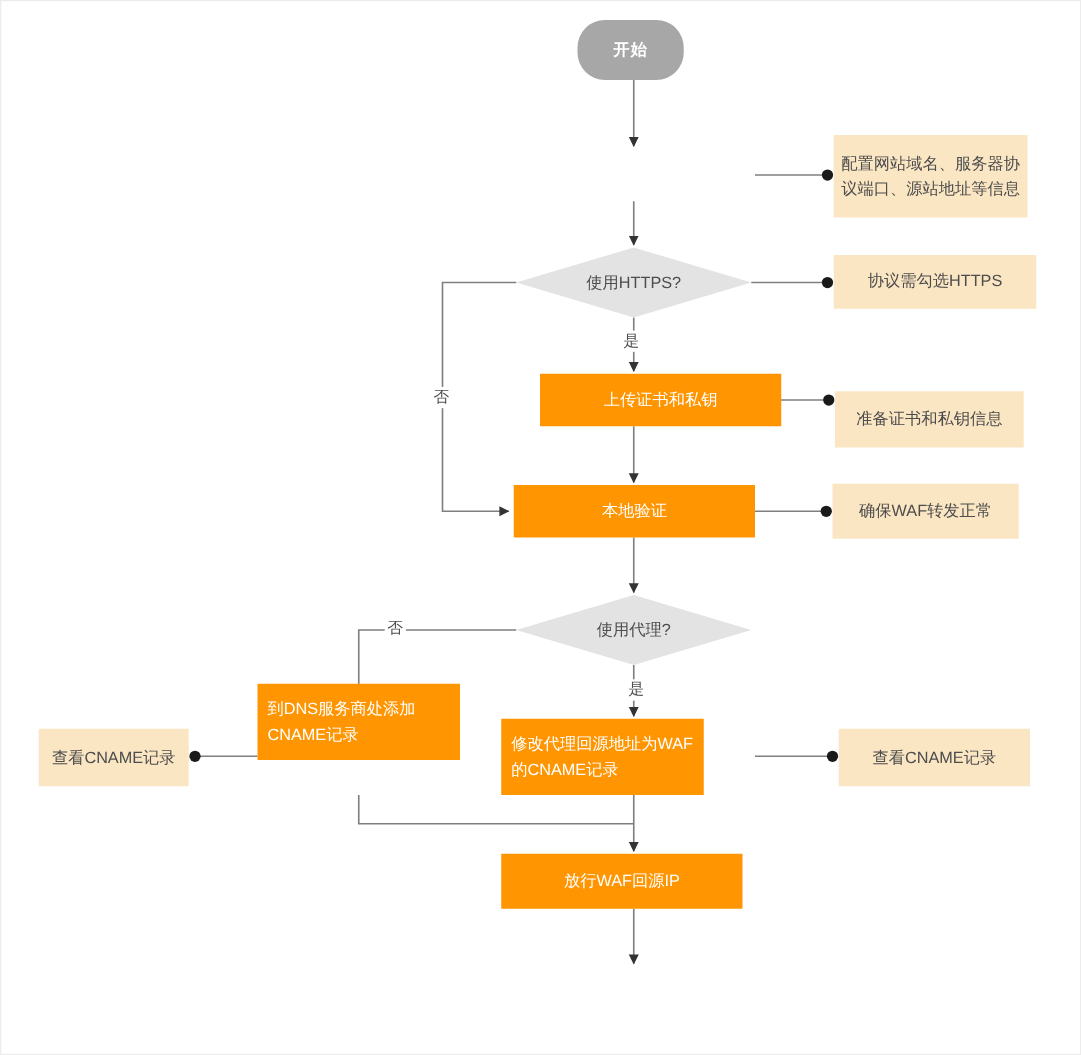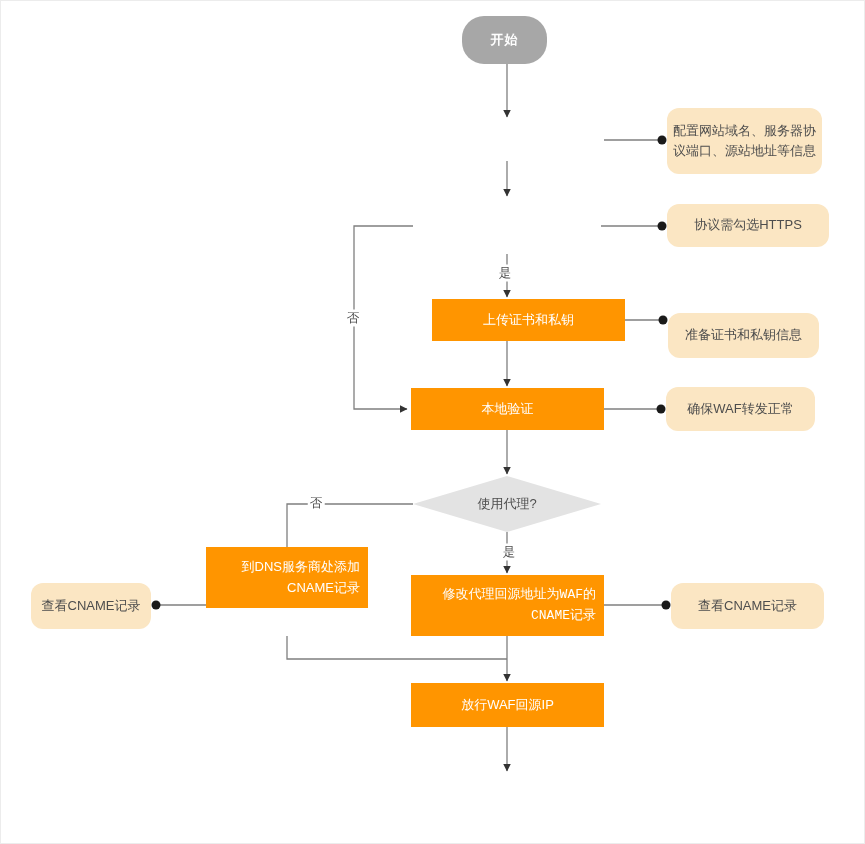--- a/index.html
+++ b/index.html
@@ -12,7 +12,7 @@
   .wires circle.dot{fill:var(--dot,#1A1A1A);stroke:none;}
   .node{
     position:absolute;z-index:2;display:flex;align-items:center;justify-content:center;
-    text-align:right;font-size:13px;line-height:1.55;box-sizing:border-box;
+    text-align:left;font-size:13px;line-height:1.55;box-sizing:border-box;
   }
   .process{
     background:var(--process-fill,#FF9500);color:var(--process-text,#ffffff);

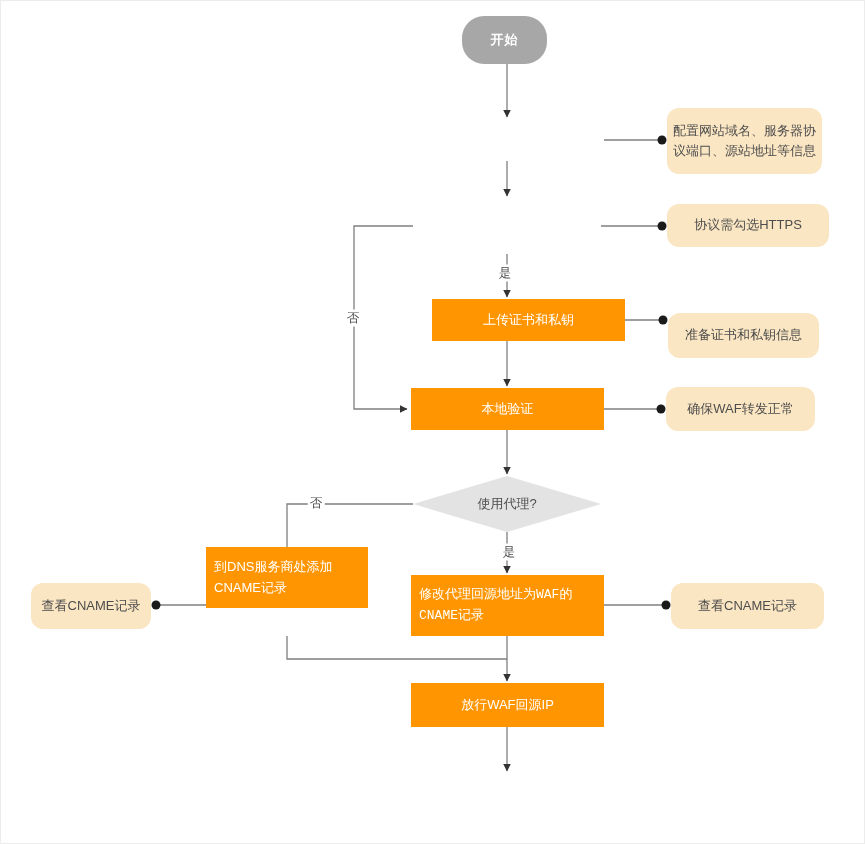--- a/index.html
+++ b/index.html
@@ -30,7 +30,7 @@
     position:absolute;z-index:2;display:flex;align-items:center;justify-content:center;
     text-align:center;font-size:13px;line-height:1.55;box-sizing:border-box;
     background:var(--annotation-fill,#FBE6C3);color:var(--annotation-text,#4D4D4D);
-    border-radius:12px;padding:4px 5px;
+    border-radius:0;padding:4px 5px;
   }
   .edge-label{
     position:absolute;z-index:3;transform:translate(-50%,-50%);

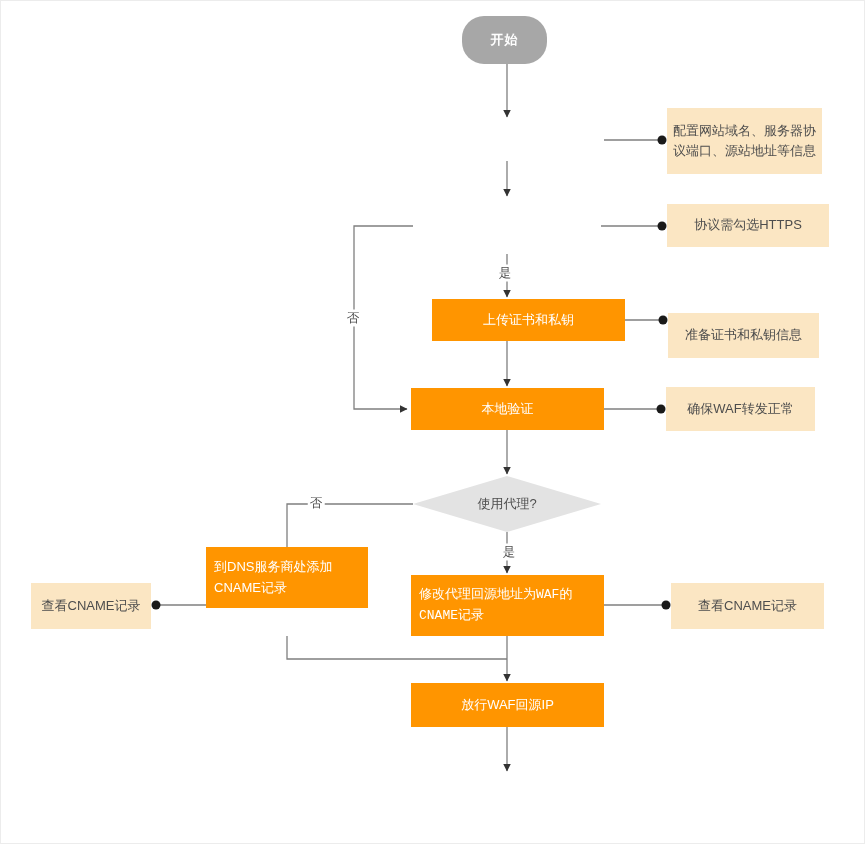--- a/index.html
+++ b/index.html
@@ -83,6 +83,7 @@
   <div class="node process" style="left:410px;top:574px;width:193px;height:61px;font-family:Liberation Mono, monospace;">修改代理回源地址为WAF的CNAME记录</div>
   <div class="node process" style="left:410px;top:682px;width:193px;height:44px;">放行WAF回源IP</div>
 
+  <div class="node decision" style="left:412px;top:197px;width:188px;height:56px;">使用HTTPS?</div>
   <div class="node decision" style="left:412px;top:475px;width:188px;height:56px;">使用代理?</div>
 
   <div class="annotation" style="left:666px;top:107px;width:155px;height:66px;">配置网站域名、服务器协议端口、源站地址等信息</div>

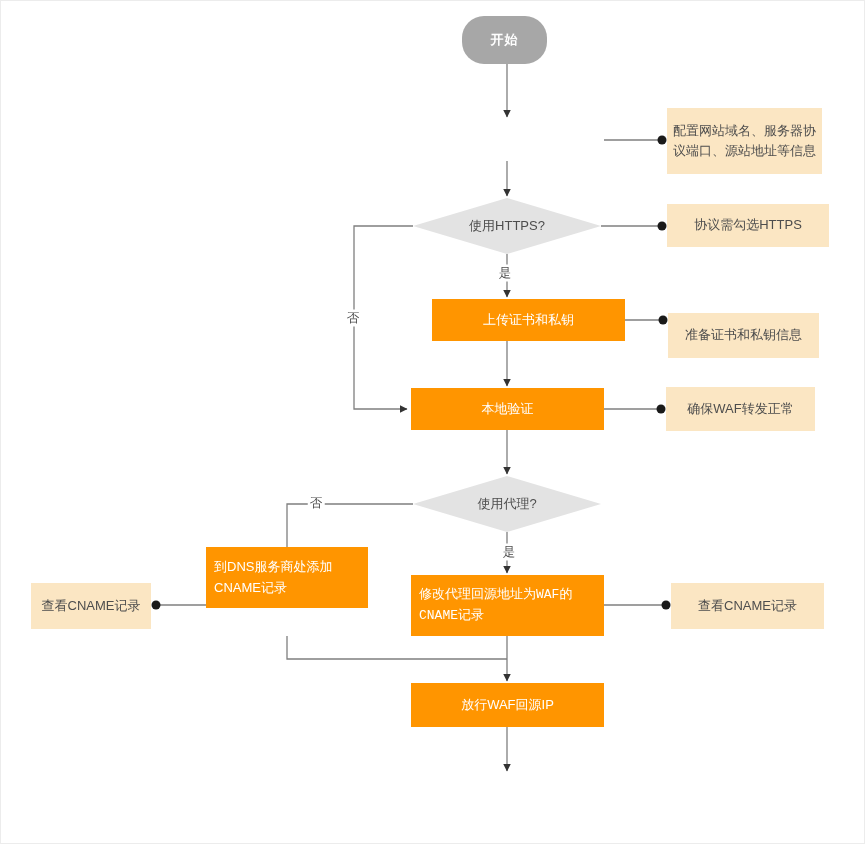--- a/index.html
+++ b/index.html
@@ -80,7 +80,7 @@
   <div class="node process" style="left:410px;top:298px;width:193px;height:42px;margin-left:21px;">上传证书和私钥</div>
   <div class="node process" style="left:410px;top:387px;width:193px;height:42px;">本地验证</div>
   <div class="node process" style="left:205px;top:546px;width:162px;height:61px;">到DNS服务商处添加CNAME记录</div>
-  <div class="node process" style="left:410px;top:574px;width:193px;height:61px;font-family:Liberation Mono, monospace;">修改代理回源地址为WAF的CNAME记录</div>
+  <div class="node process" style="left:400px;top:574px;width:162px;height:61px;">修改代理回源地址为WAF的CNAME记录</div>
   <div class="node process" style="left:410px;top:682px;width:193px;height:44px;">放行WAF回源IP</div>
 
   <div class="node decision" style="left:412px;top:197px;width:188px;height:56px;">使用HTTPS?</div>

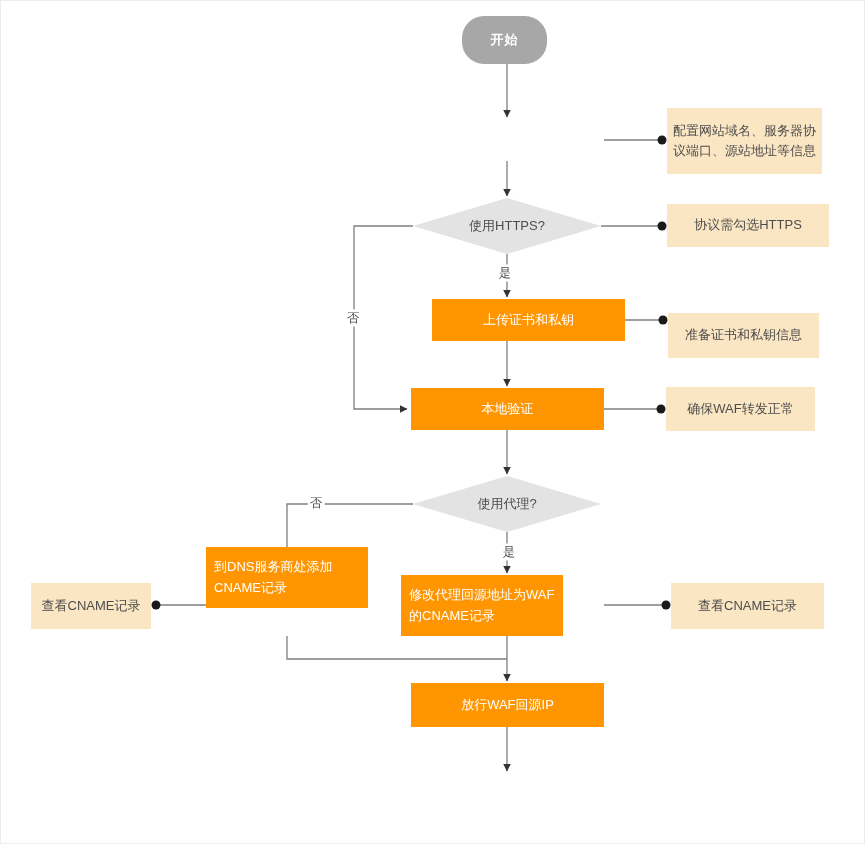--- a/index.html
+++ b/index.html
@@ -81,7 +81,7 @@
   <div class="node process" style="left:410px;top:387px;width:193px;height:42px;">本地验证</div>
   <div class="node process" style="left:205px;top:546px;width:162px;height:61px;">到DNS服务商处添加CNAME记录</div>
   <div class="node process" style="left:400px;top:574px;width:162px;height:61px;">修改代理回源地址为WAF的CNAME记录</div>
-  <div class="node process" style="left:410px;top:682px;width:193px;height:44px;">放行WAF回源IP</div>
+  <div class="node process" style="left:400px;top:682px;width:193px;height:44px;">放行WAF回源IP</div>
 
   <div class="node decision" style="left:412px;top:197px;width:188px;height:56px;">使用HTTPS?</div>
   <div class="node decision" style="left:412px;top:475px;width:188px;height:56px;">使用代理?</div>

